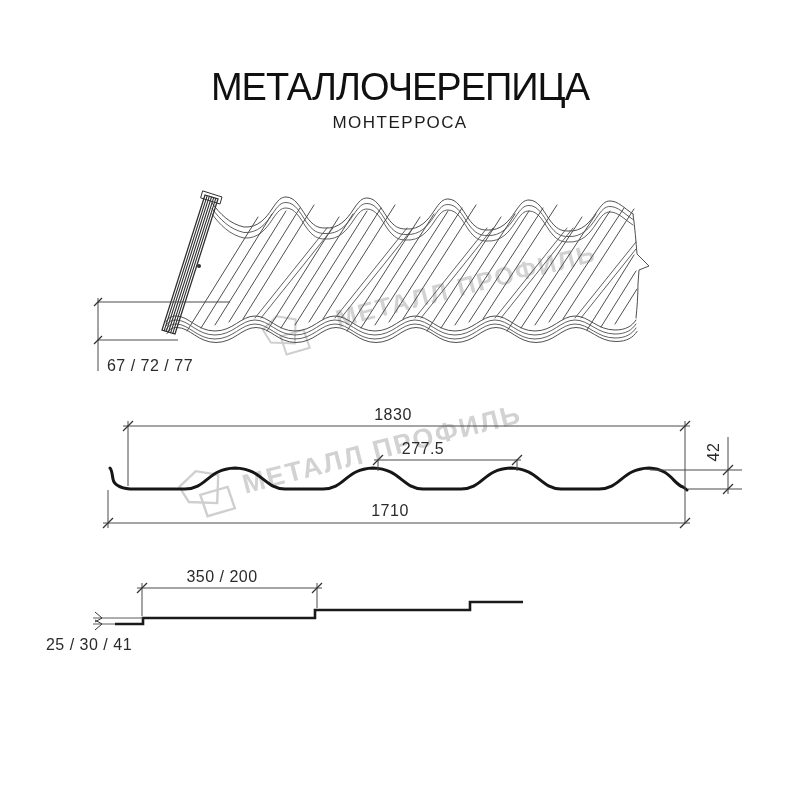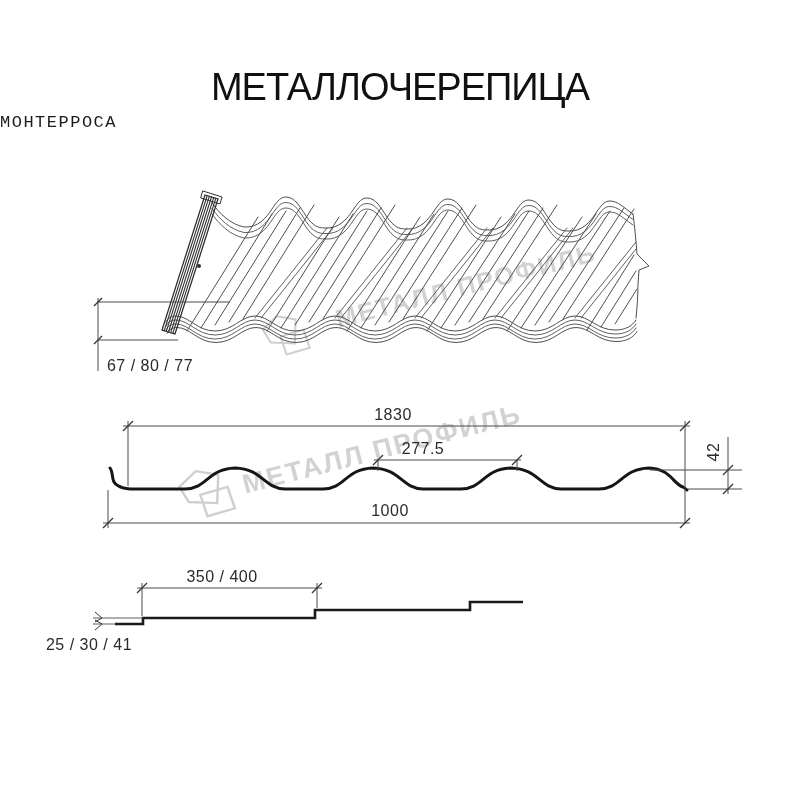--- a/index.html
+++ b/index.html
@@ -12,8 +12,8 @@
     font-size:38px;font-weight:normal;letter-spacing:-1px;color:#101010;
   }
   .subtitle{
-    position:absolute;top:113px;left:0;width:800px;text-align:left;
-    font-size:17px;font-weight:normal;letter-spacing:1.5px;color:#1c1c1c;font-family:Liberation Mono, monospace;
+    position:absolute;top:113px;left:0;width:800px;text-align:center;
+    font-size:17px;font-weight:normal;letter-spacing:1.5px;color:#1c1c1c;
   }
   .dim-label{
     position:absolute;transform:translate(-50%,-50%);

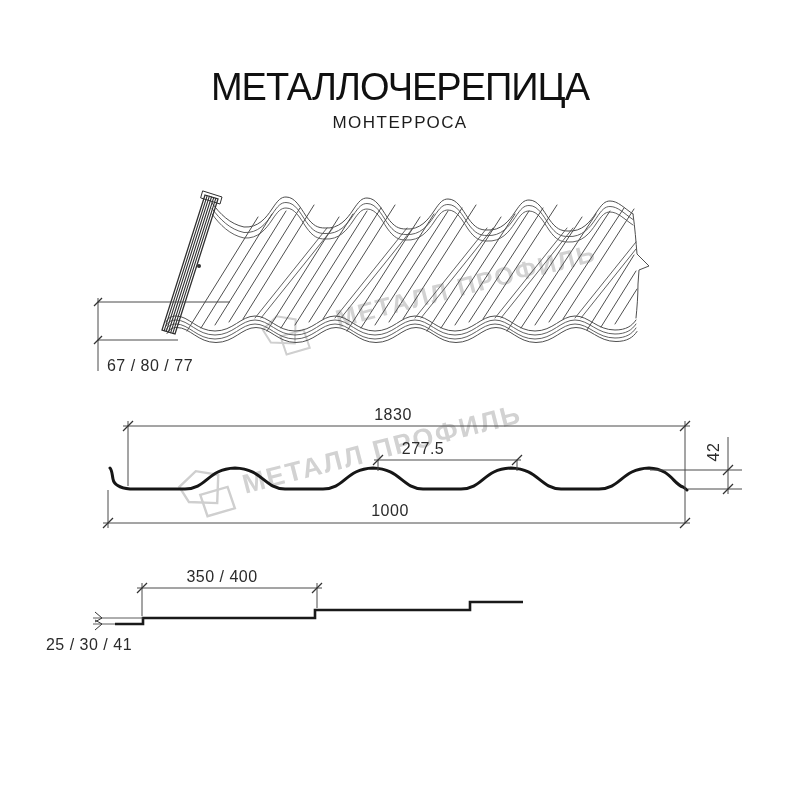--- a/index.html
+++ b/index.html
@@ -201,7 +201,7 @@
     <div class="title">МЕТАЛЛОЧЕРЕПИЦА</div>
     <div class="subtitle">МОНТЕРРОСА</div>
 
-    <div class="dim-label" style="left:150px;top:366px">67 / 80 / 77</div>
+    <div class="dim-label" style="left:150px;top:366px">67 / 72 / 77</div>
 
     <div class="dim-label" style="left:393px;top:415px">1830</div>
     <div class="dim-label" style="left:423px;top:449px">277.5</div>

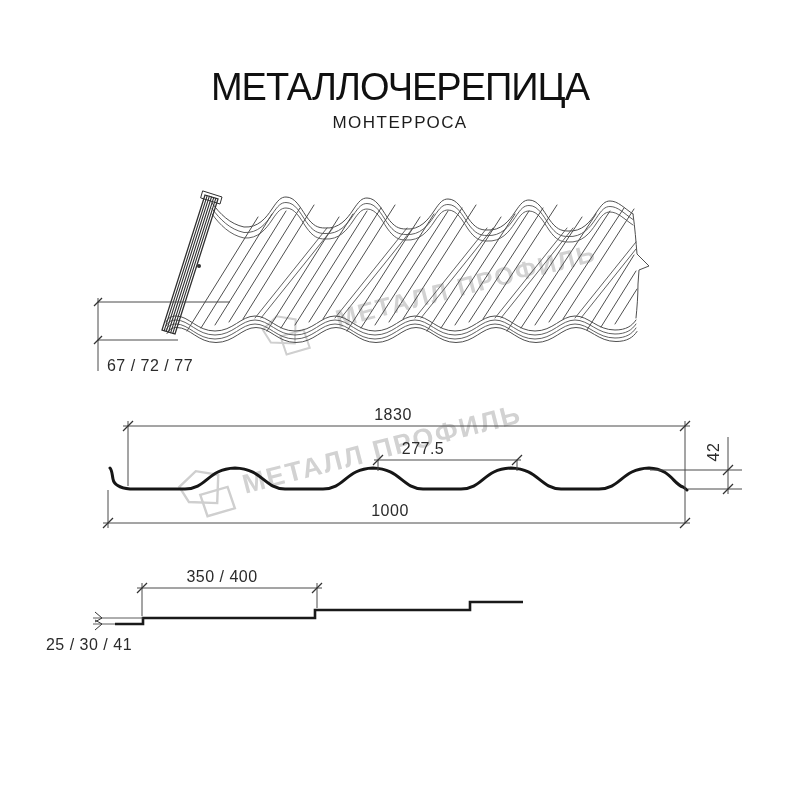--- a/index.html
+++ b/index.html
@@ -206,7 +206,7 @@
     <div class="dim-label" style="left:393px;top:415px">1830</div>
     <div class="dim-label" style="left:423px;top:449px">277.5</div>
     <div class="dim-label rot" style="left:714px;top:452px">42</div>
-    <div class="dim-label" style="left:390px;top:511px">1000</div>
+    <div class="dim-label" style="left:390px;top:511px">1710</div>
 
     <div class="dim-label" style="left:222px;top:577px">350 / 400</div>
     <div class="dim-label" style="left:89px;top:645px">25 / 30 / 41</div>

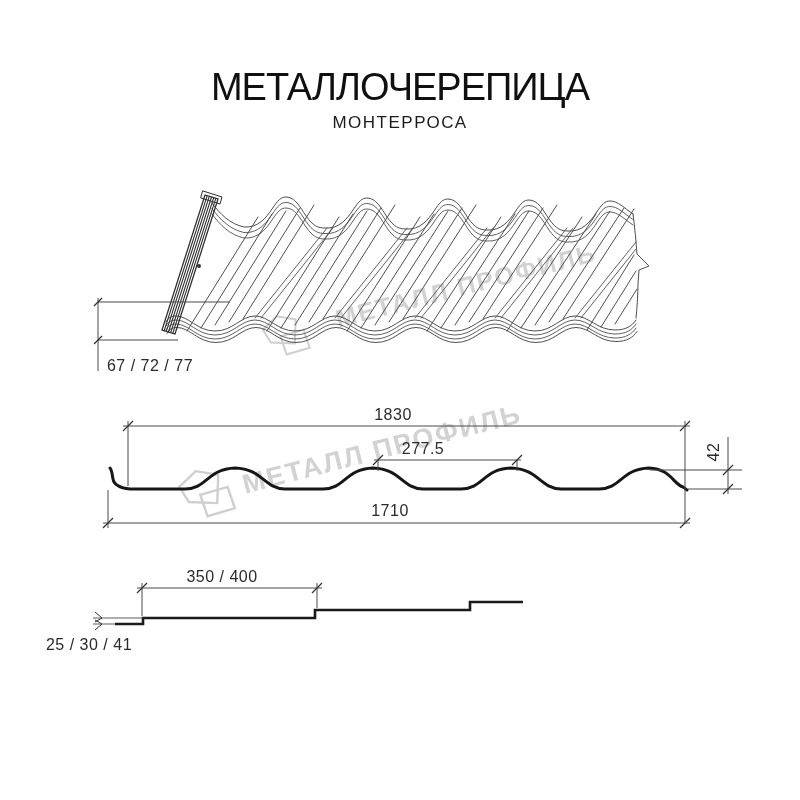--- a/index.html
+++ b/index.html
@@ -208,7 +208,7 @@
     <div class="dim-label rot" style="left:714px;top:452px">42</div>
     <div class="dim-label" style="left:390px;top:511px">1710</div>
 
-    <div class="dim-label" style="left:222px;top:577px">350 / 400</div>
+    <div class="dim-label" style="left:222px;top:577px">350 / 200</div>
     <div class="dim-label" style="left:89px;top:645px">25 / 30 / 41</div>
   </div>
 </div>

